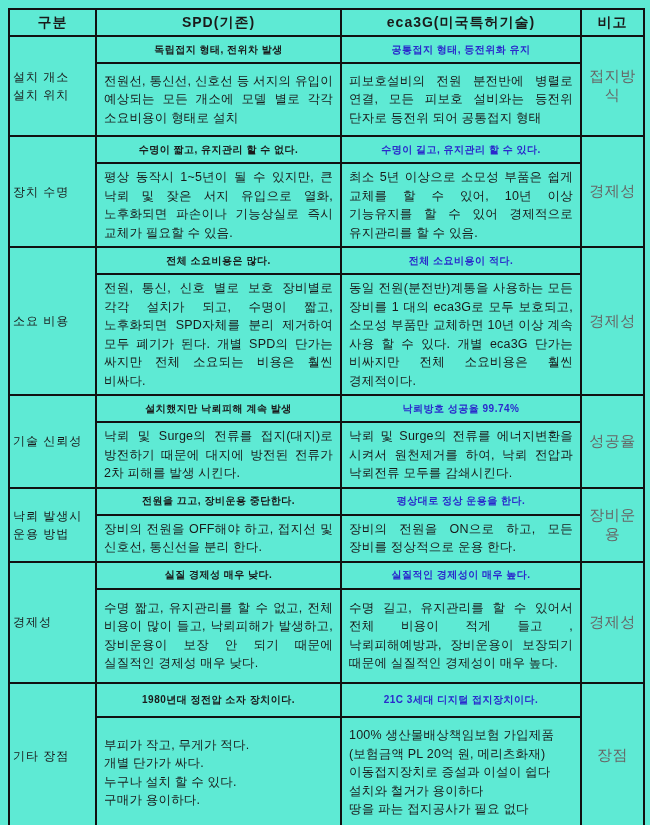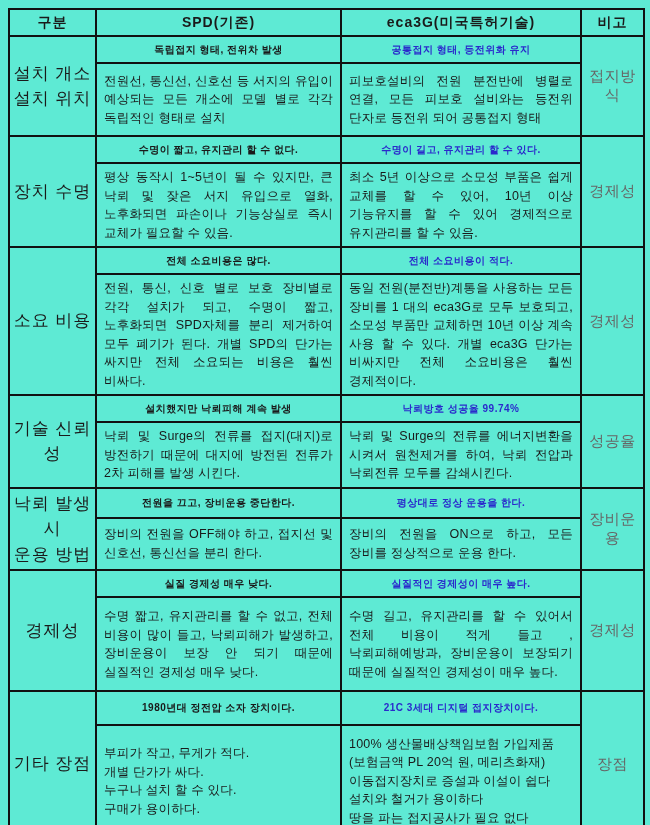--- a/index.html
+++ b/index.html
@@ -42,8 +42,8 @@
     letter-spacing: 1px;
   }
   td.cat {
-    font-size: 17px;
-    text-align: center;
+    font-size: 12px;
+    text-align: left;
     vertical-align: middle;
     white-space: pre-line;
     padding: 2px 3px;

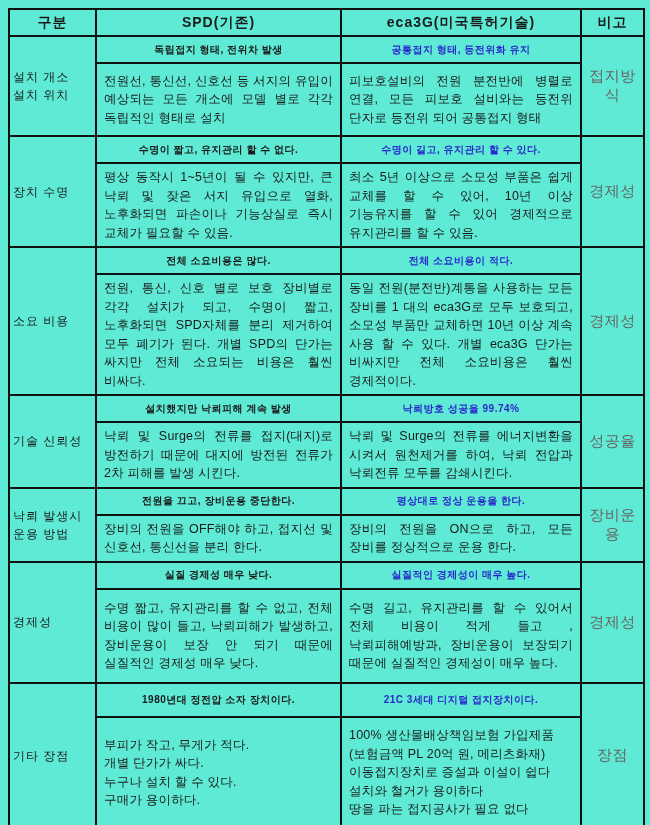--- a/index.html
+++ b/index.html
@@ -118,7 +118,7 @@
       <td class="remark" rowspan="2">접지방식</td>
     </tr>
     <tr class="h73">
-      <td class="body">전원선, 통신선, 신호선 등 서지의 유입이 예상되는 모든 개소에 모델 별로 각각 독립적인 형태로 설치</td>
+      <td class="body">전원선, 통신선, 신호선 등 서지의 유입이 예상되는 모든 개소에 모델 별로 각각 소요비용이 형태로 설치</td>
       <td class="body">피보호설비의 전원 분전반에 병렬로 연결, 모든 피보호 설비와는 등전위 단자로 등전위 되어 공통접지 형태</td>
     </tr>
 

